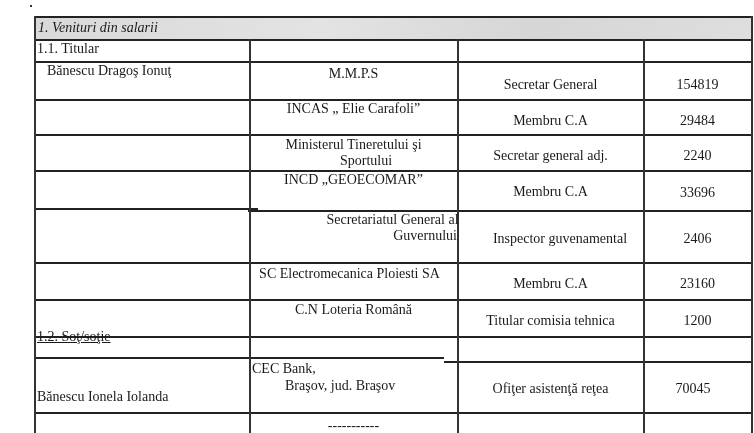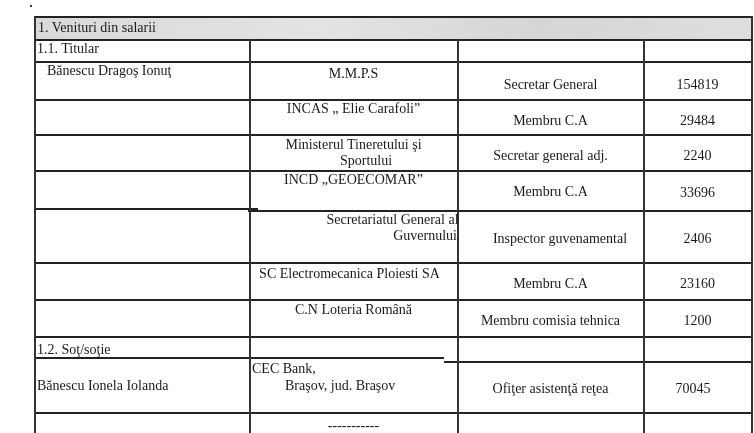--- a/index.html
+++ b/index.html
@@ -9,7 +9,7 @@
   .vline{position:absolute;width:1.5px;background:#333;}
   .header{position:absolute;left:35px;top:17px;width:716px;height:22px;background:linear-gradient(90deg,#d9d9d9,#e3e3e3 40%,#d6d6d6 70%,#dedede);}
   .cell{position:absolute;font-size:14px;line-height:16px;}
-  .italic{}
+  .italic{font-style:italic;}
   .c{text-align:center;}
 </style>
 </head>

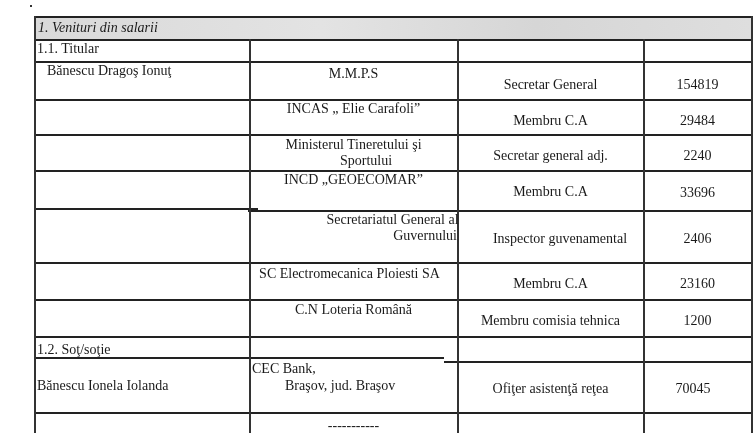--- a/index.html
+++ b/index.html
@@ -73,7 +73,7 @@
   <div class="cell c" style="left:644px;top:276px;width:107px;">23160</div>
 
   <div class="cell c" style="left:250px;top:302px;width:207px;">C.N Loteria Română</div>
-  <div class="cell c" style="left:458px;top:313px;width:185px;">Membru comisia tehnica</div>
+  <div class="cell c" style="left:458px;top:313px;width:185px;">Titular comisia tehnica</div>
   <div class="cell c" style="left:644px;top:313px;width:107px;">1200</div>
 
   <div class="cell" style="left:37px;top:342px;">1.2. Soţ/soţie</div>

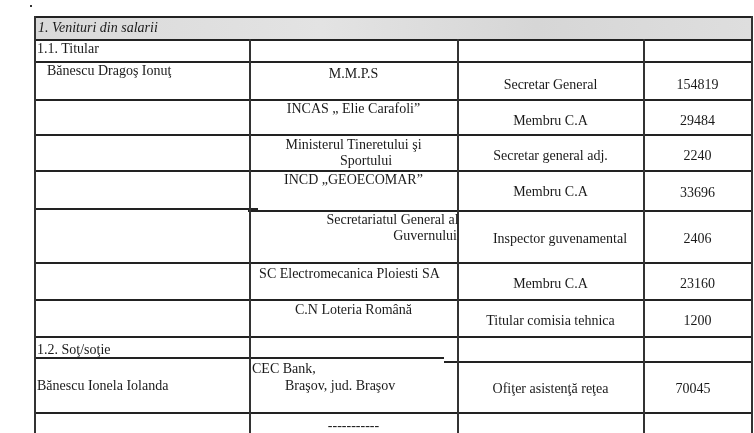--- a/index.html
+++ b/index.html
@@ -76,7 +76,7 @@
   <div class="cell c" style="left:458px;top:313px;width:185px;">Titular comisia tehnica</div>
   <div class="cell c" style="left:644px;top:313px;width:107px;">1200</div>
 
-  <div class="cell" style="left:37px;top:342px;">1.2. Soţ/soţie</div>
+  <div class="cell" style="left:37px;top:329px;text-decoration:underline;">1.2. Soţ/soţie</div>
 
   <div class="cell" style="left:37px;top:378px;">Bănescu Ionela Iolanda</div>
   <div class="cell" style="left:252px;top:361px;">CEC Bank,</div>

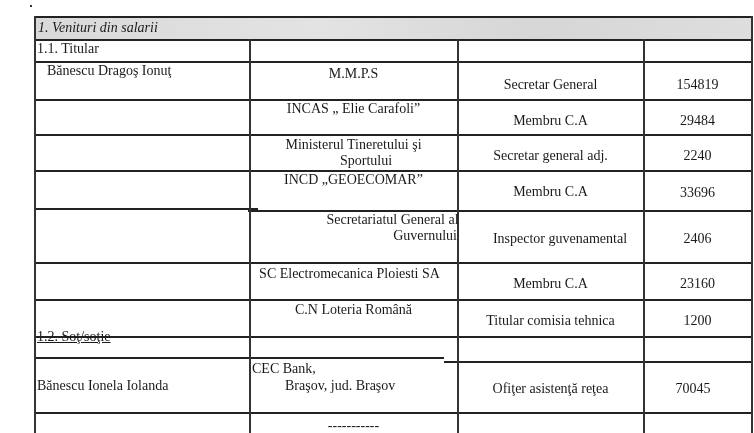--- a/index.html
+++ b/index.html
@@ -78,7 +78,7 @@
 
   <div class="cell" style="left:37px;top:329px;text-decoration:underline;">1.2. Soţ/soţie</div>
 
-  <div class="cell" style="left:37px;top:378px;">Bănescu Ionela Iolanda</div>
+  <div class="cell" style="left:37px;top:389px;">Bănescu Ionela Iolanda</div>
   <div class="cell" style="left:252px;top:361px;">CEC Bank,</div>
   <div class="cell" style="left:285px;top:378px;">Braşov, jud. Braşov</div>
   <div class="cell c" style="left:458px;top:381px;width:185px;">Ofiţer asistenţă reţea</div>

